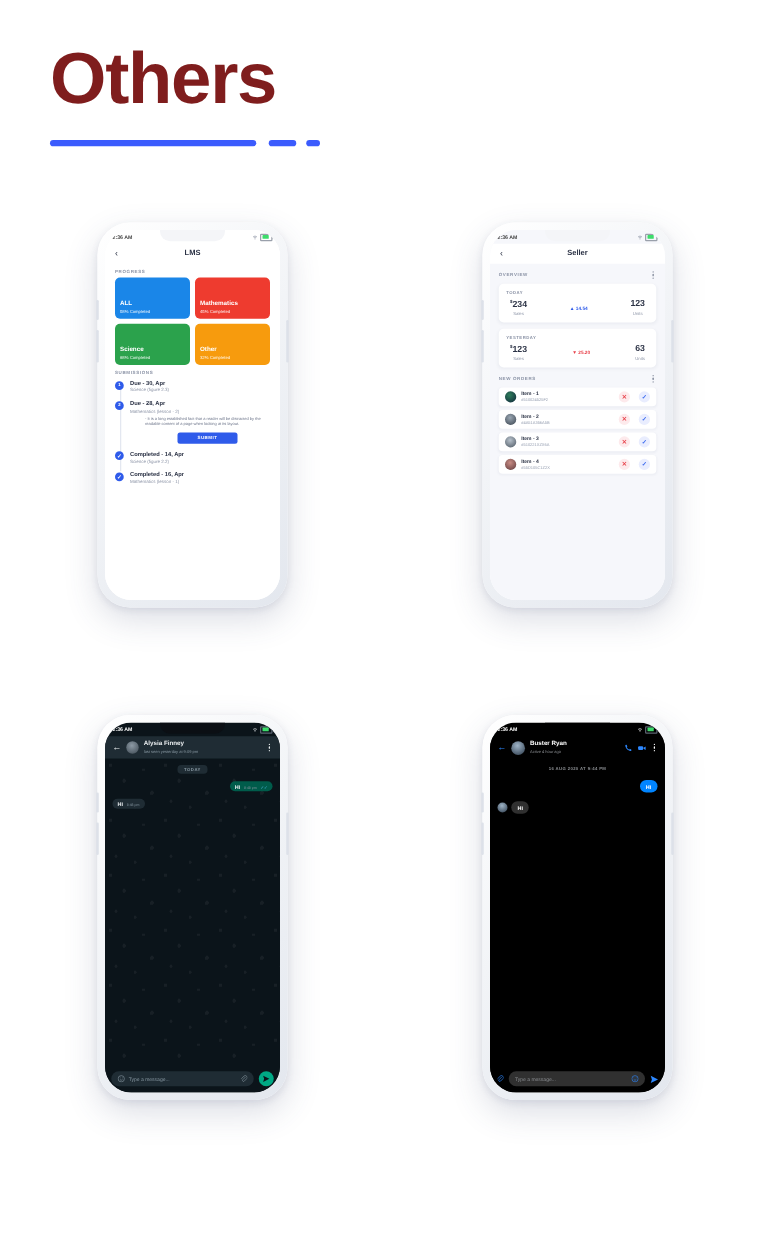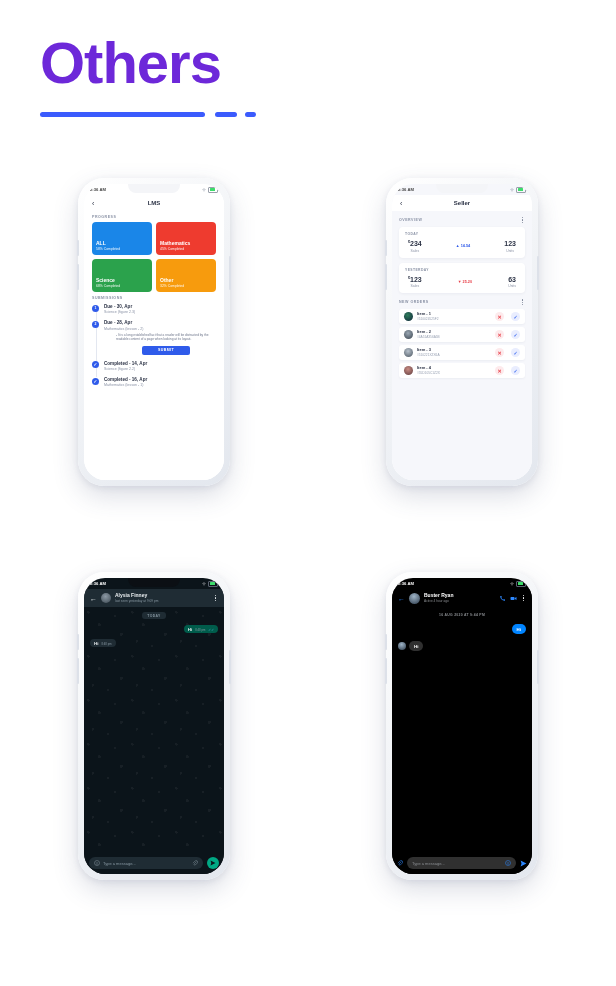--- a/index.html
+++ b/index.html
@@ -11,7 +11,7 @@
   
   .page-title{
     position:absolute;left:40px;top:34px;
-    font-size:58px;font-weight:bold;color:#6d28d9;
+    font-size:58px;font-weight:bold;color:#7f1d1d;
     letter-spacing:-1px;line-height:1;
   }
   .title-rule{position:absolute;left:40px;top:112px;width:165px;height:5px;background:#3b5bfd;border-radius:3px;}

